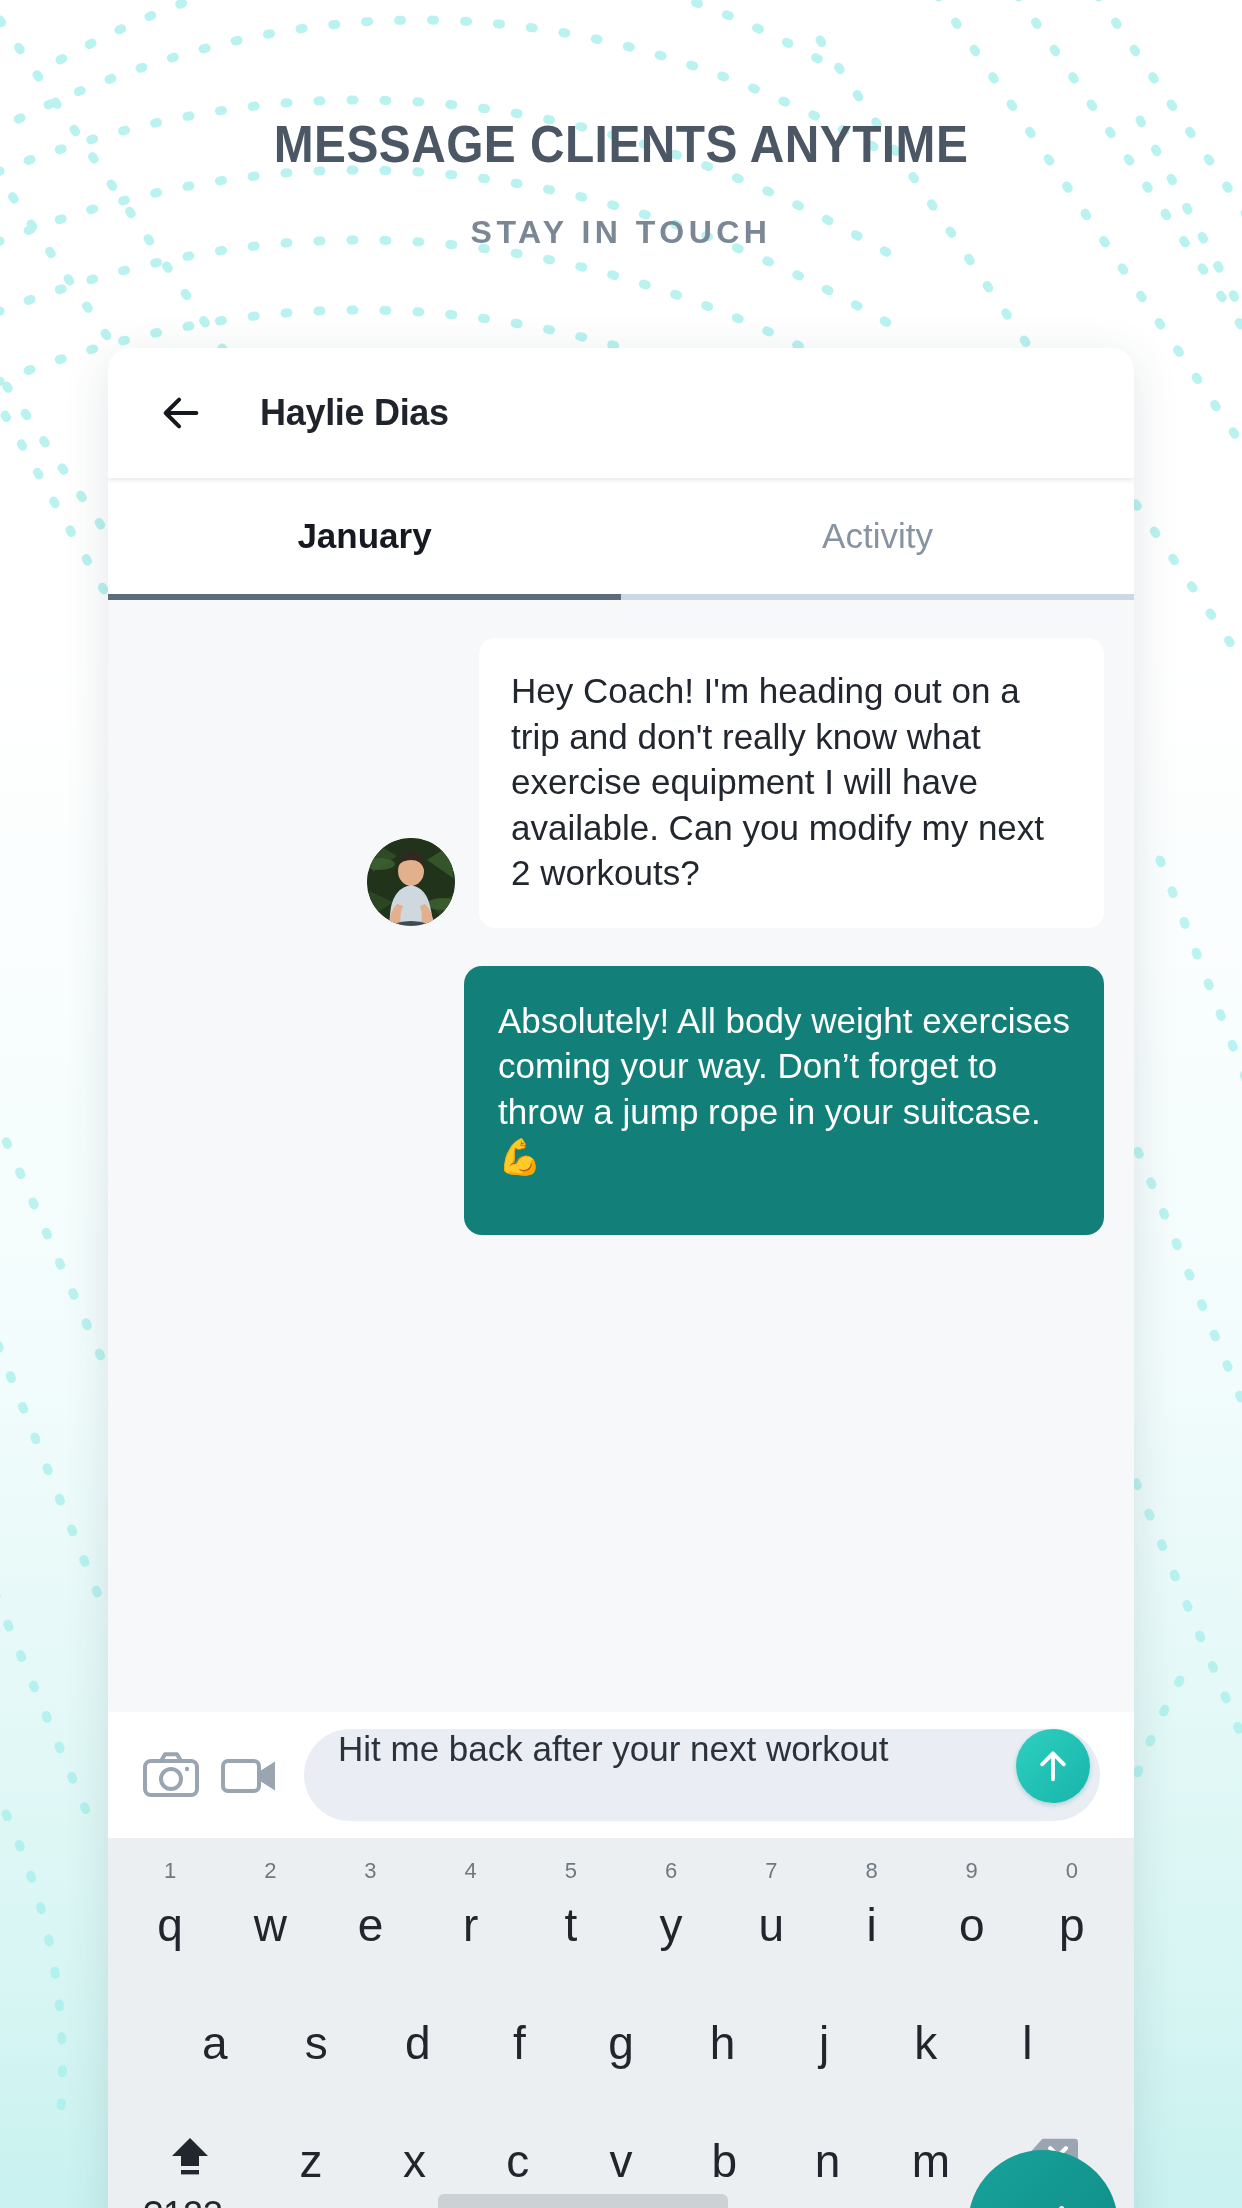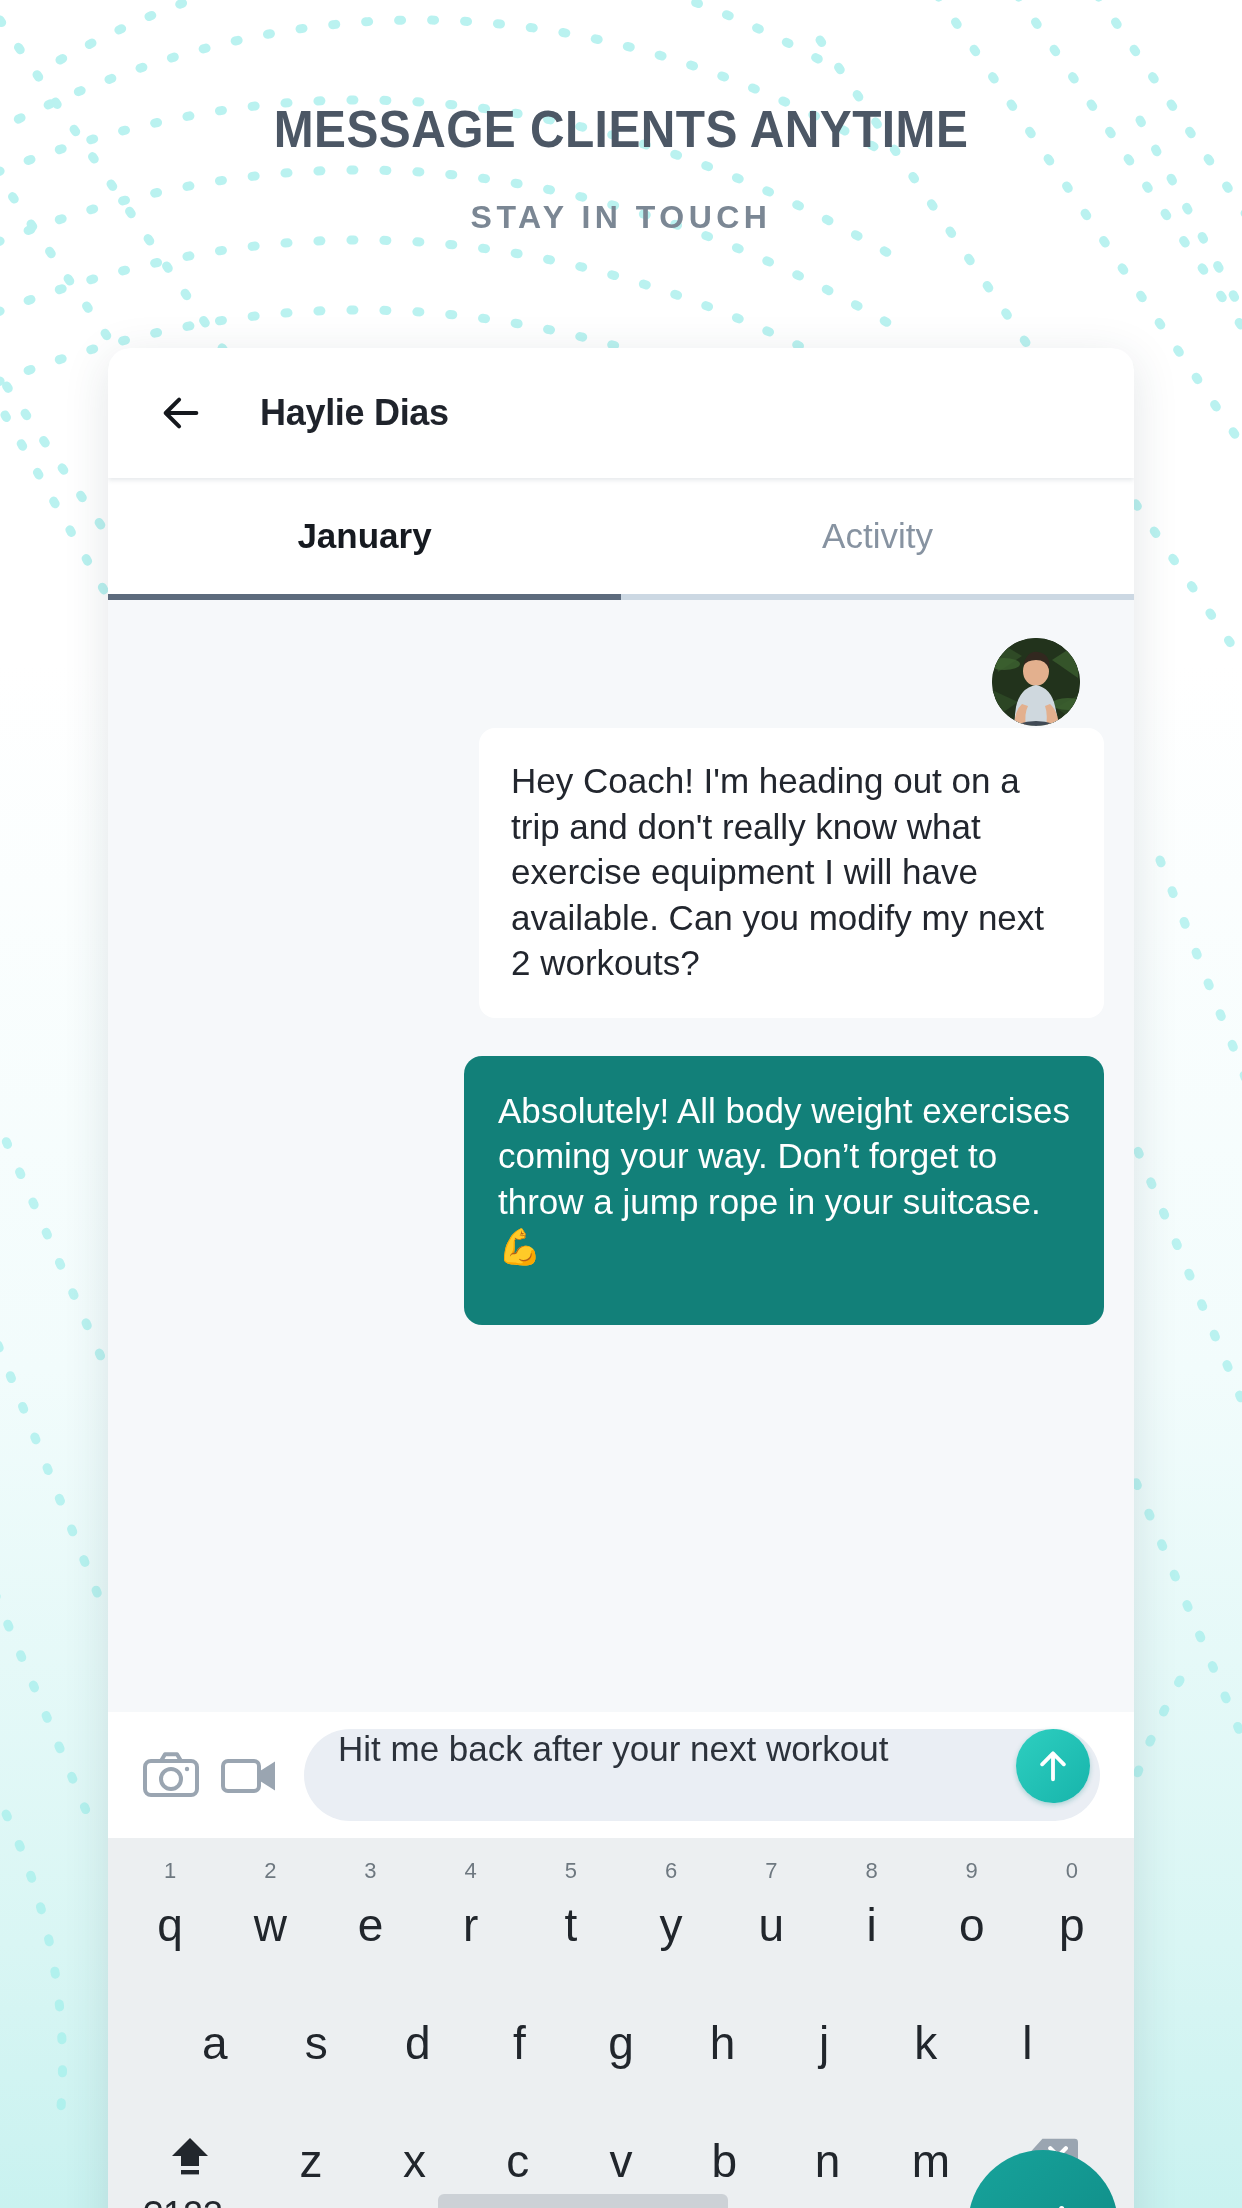--- a/index.html
+++ b/index.html
@@ -22,7 +22,7 @@
 
   
   .promo {
-    position:absolute; top:1px; left:0; width:1242px;
+    position:absolute; top:16px; left:0; width:1242px;
     z-index:4; text-align:center;
   }
   .promo-title {

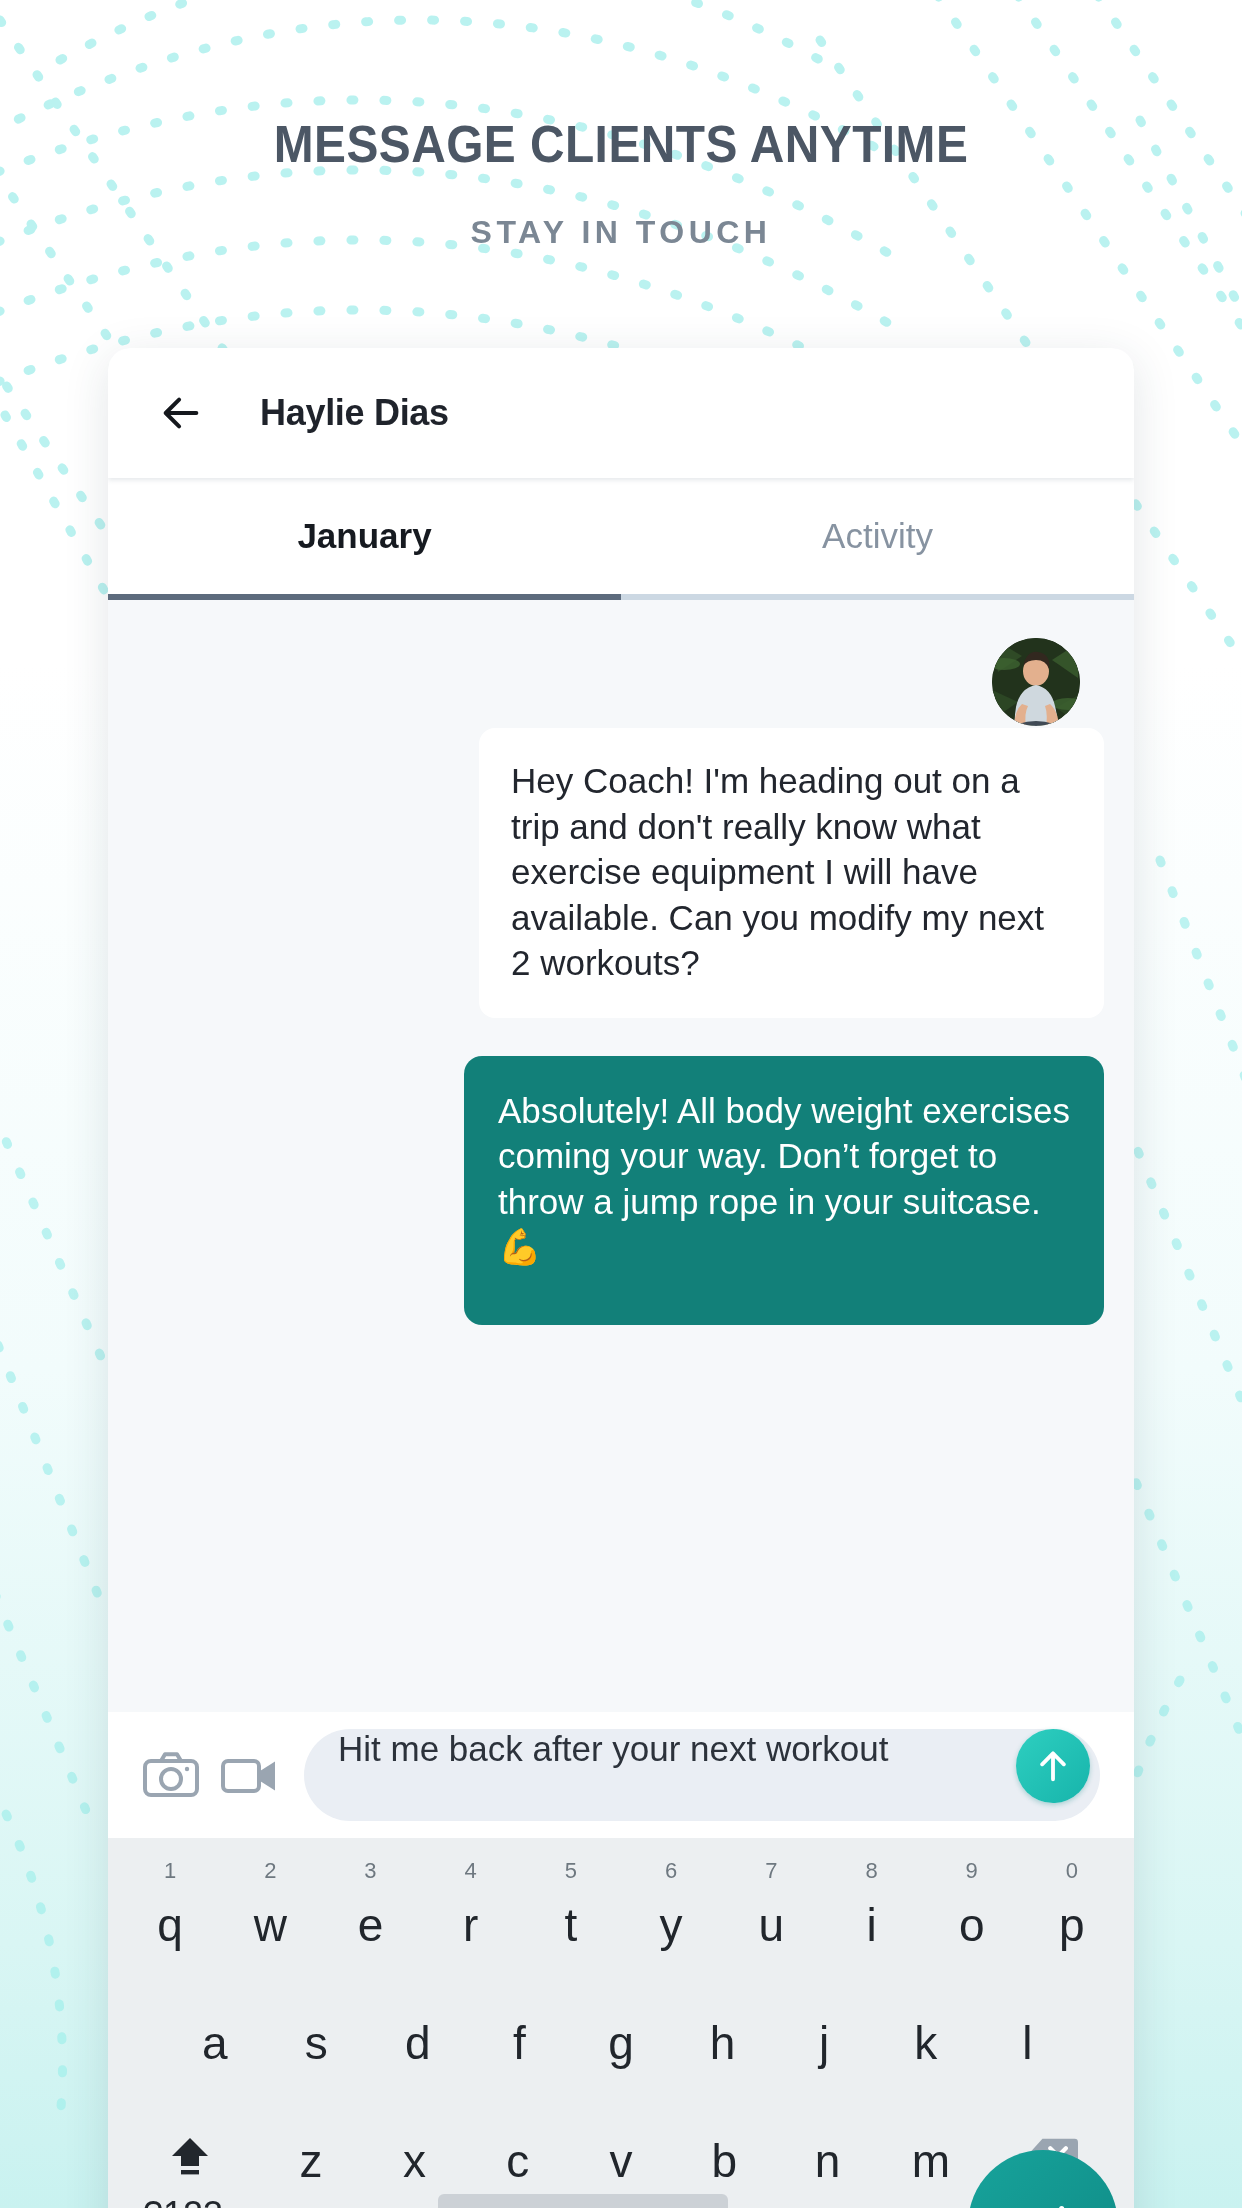--- a/index.html
+++ b/index.html
@@ -113,7 +113,7 @@
   }
 
   .row { display:flex; margin-top:38px; align-items:flex-end; }
-  .row.in  { justify-content:flex-end;flex-direction:column; }
+  .row.in  { justify-content:flex-end; }
   .row.out { justify-content:flex-end; }
 
   .avatar {

